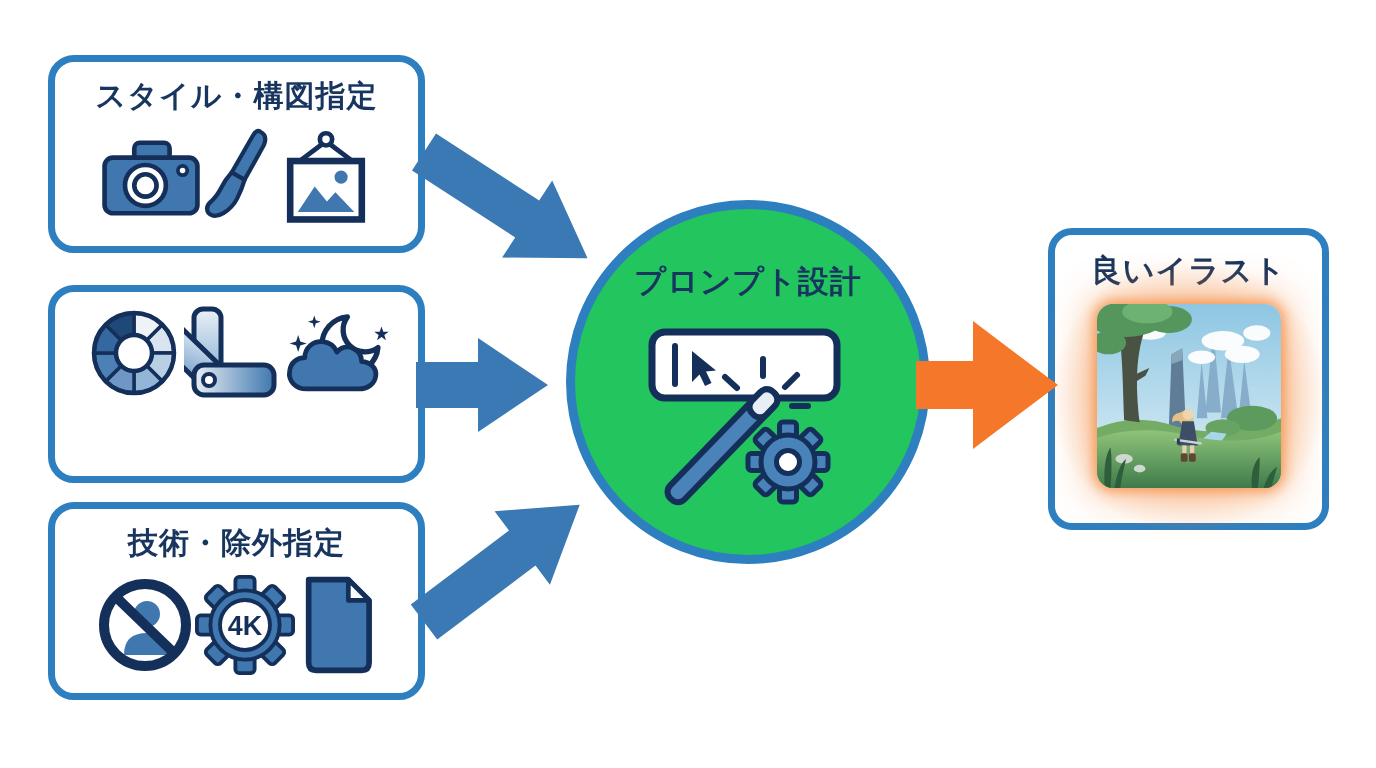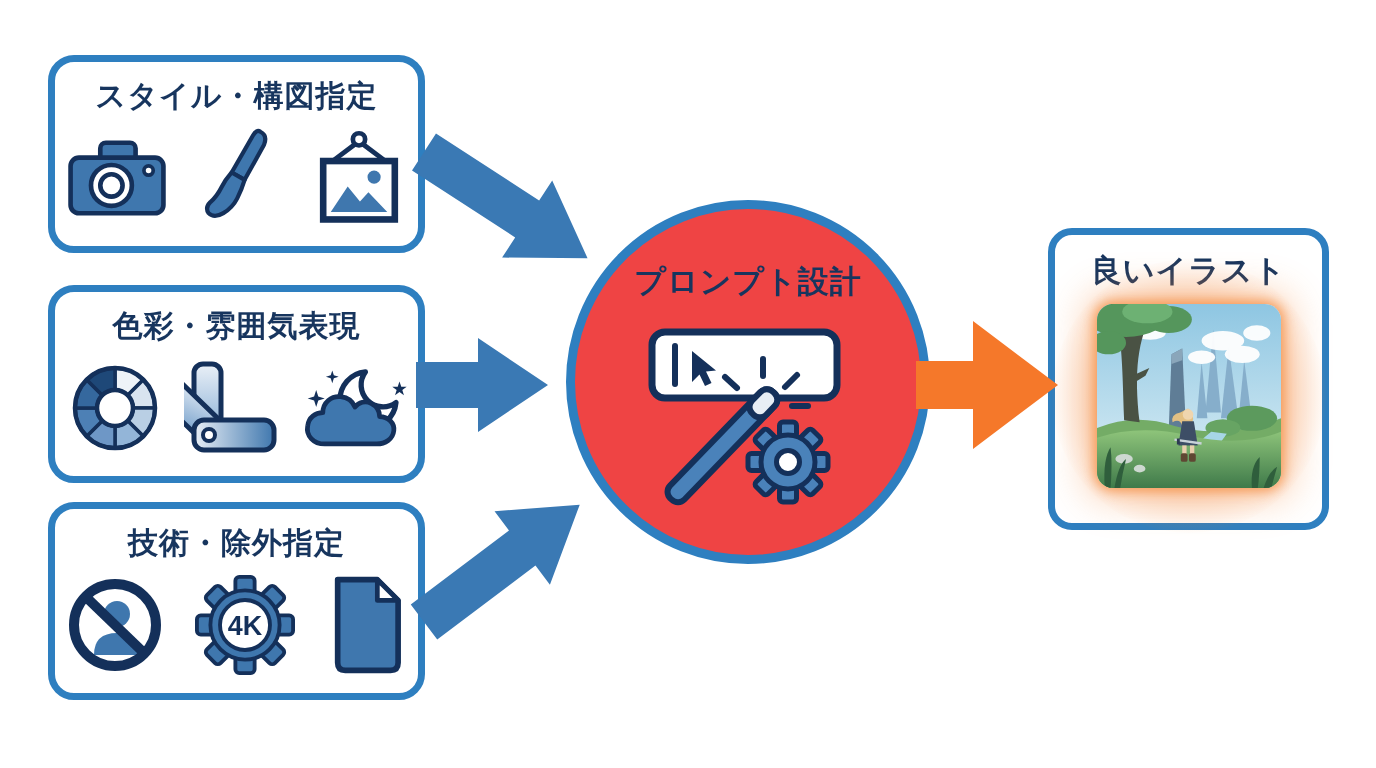--- a/index.html
+++ b/index.html
@@ -20,7 +20,7 @@
   .icon-row svg{display:block}
   
   .center-circle{
-    position:absolute;left:566px;top:200px;width:364px;height:364px;background:#ef4444;
+    position:absolute;left:566px;top:200px;width:364px;height:364px;background:#22c55e;
     border:9px solid #2e7fc0;border-radius:50%;box-sizing:border-box;z-index:2;
   }
   .circle-title{

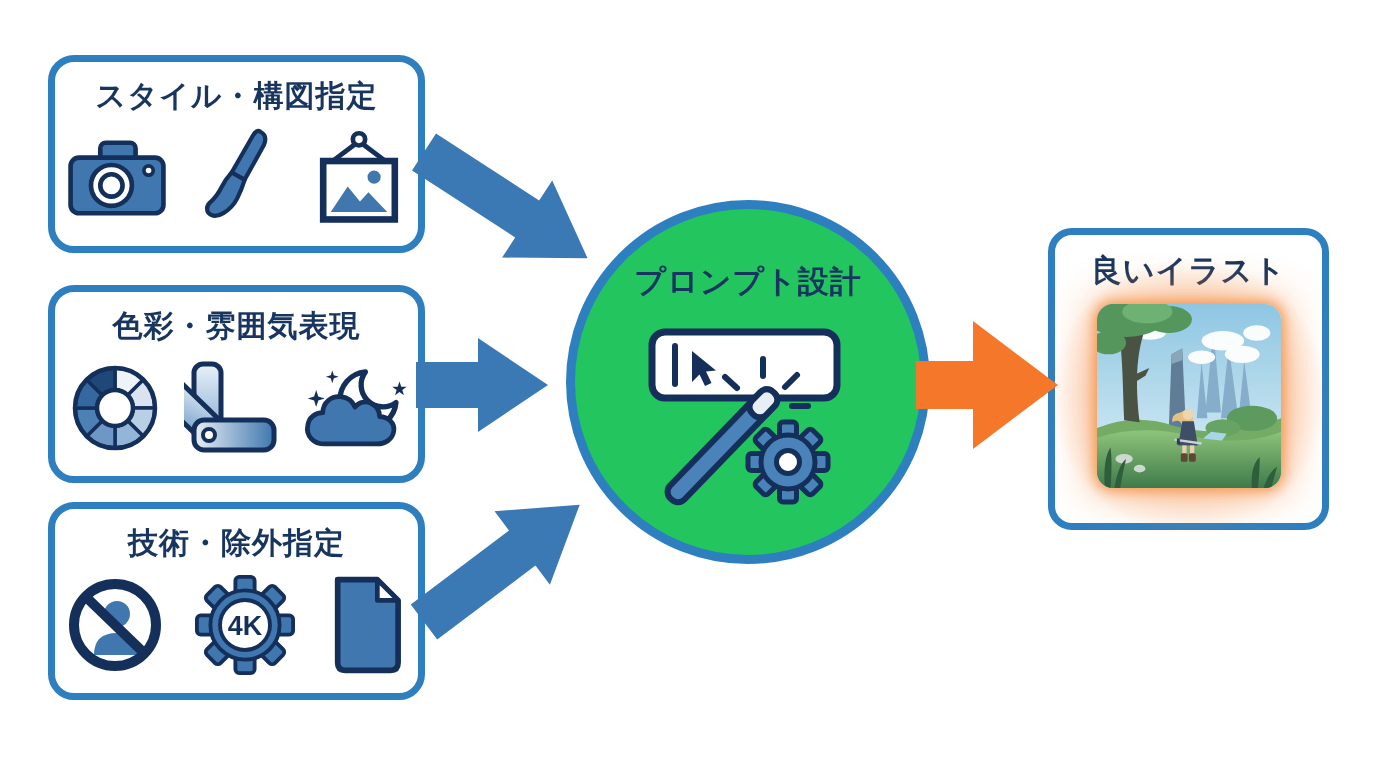--- a/index.html
+++ b/index.html
@@ -80,7 +80,6 @@
   </div>
 
   <div class="inbox" id="box2">
-    <div class="box-title">色彩・雰囲気表現</div>
     <div class="icon-row">
 
       <svg width="100" height="100" viewBox="0 0 100 100">

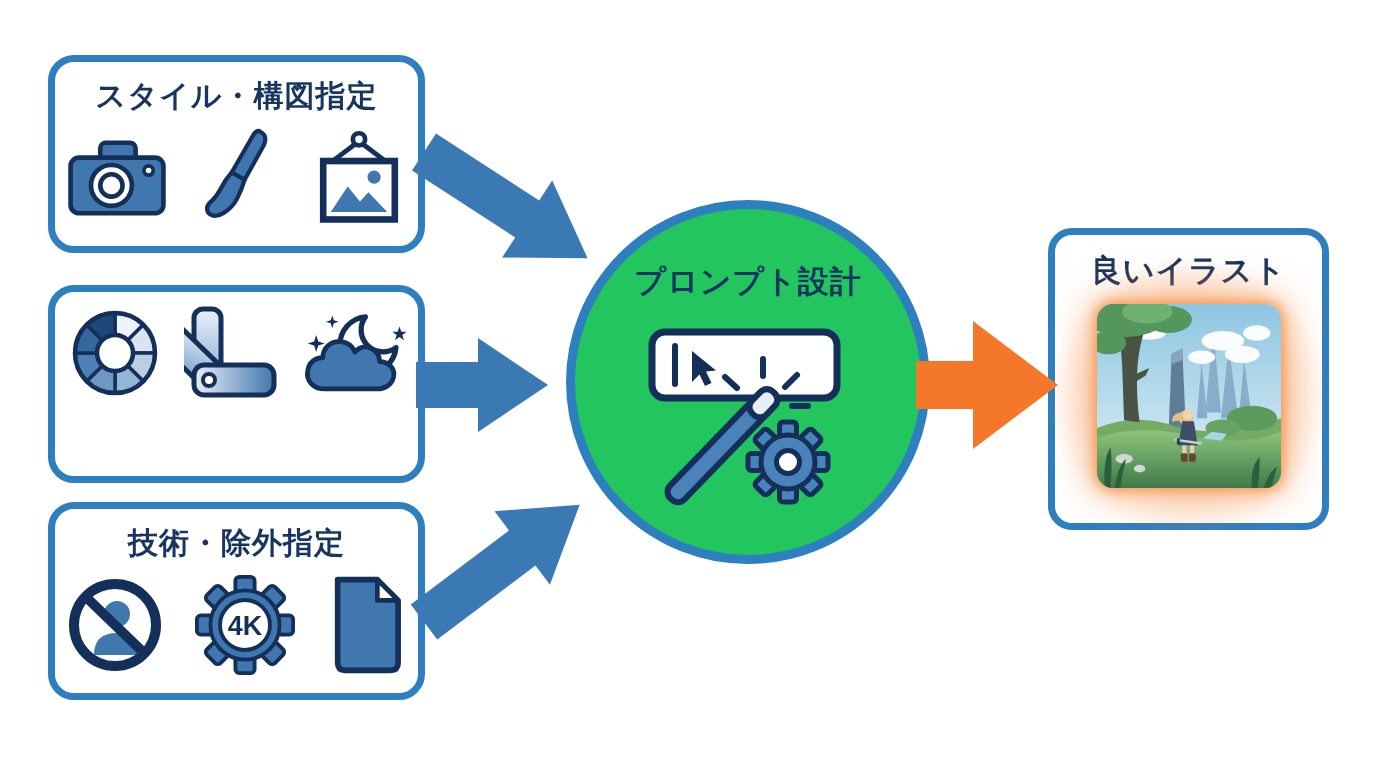--- a/index.html
+++ b/index.html
@@ -16,7 +16,7 @@
   .box-title{
     text-align:center;margin-top:14px;font-size:30px;font-weight:700;color:#17355e;letter-spacing:1px;
   }
-  .icon-row{display:flex;justify-content:space-between;align-items:center;height:122px;padding:0 10px;}
+  .icon-row{display:flex;justify-content:center;align-items:center;height:122px;padding:0 10px;}
   .icon-row svg{display:block}
   
   .center-circle{

